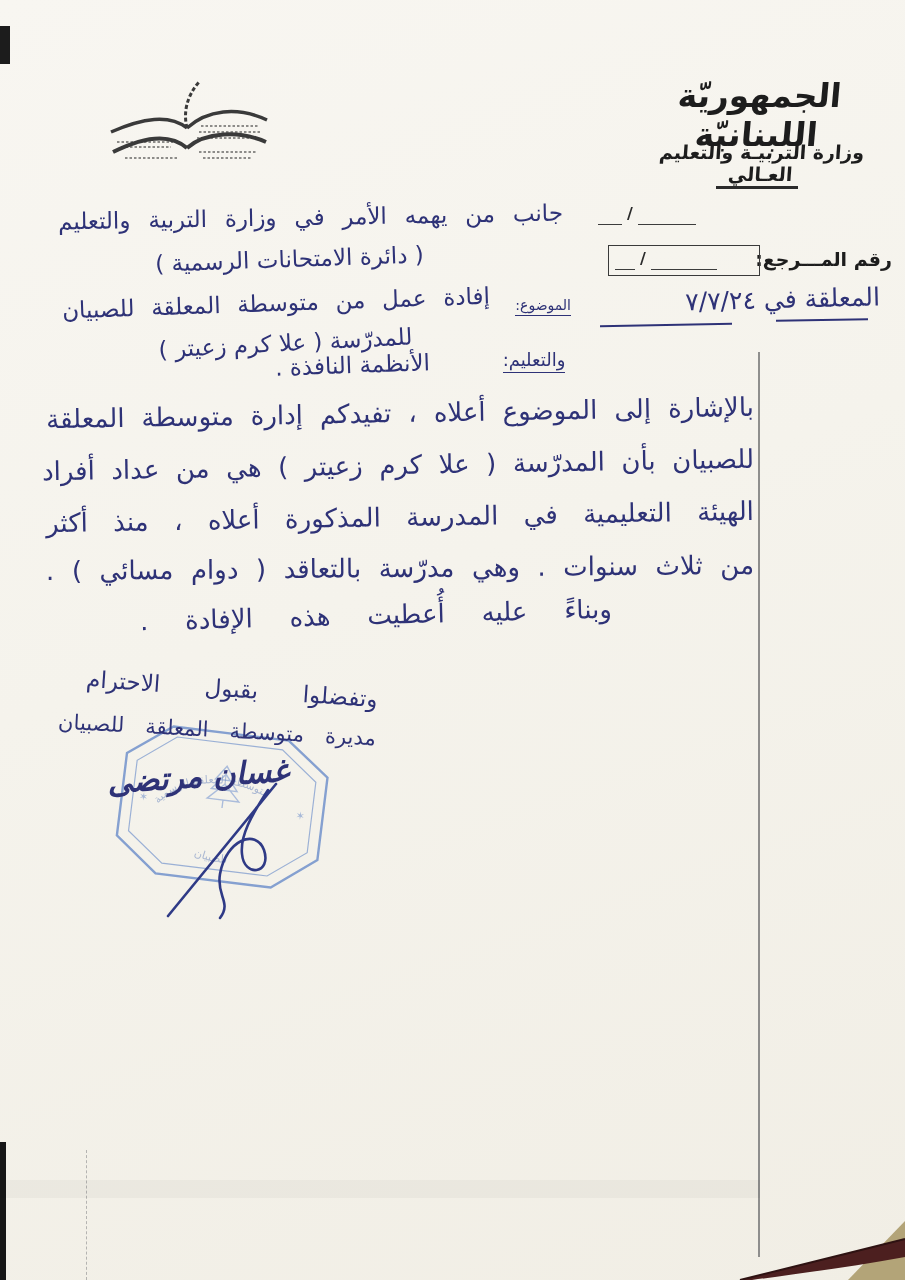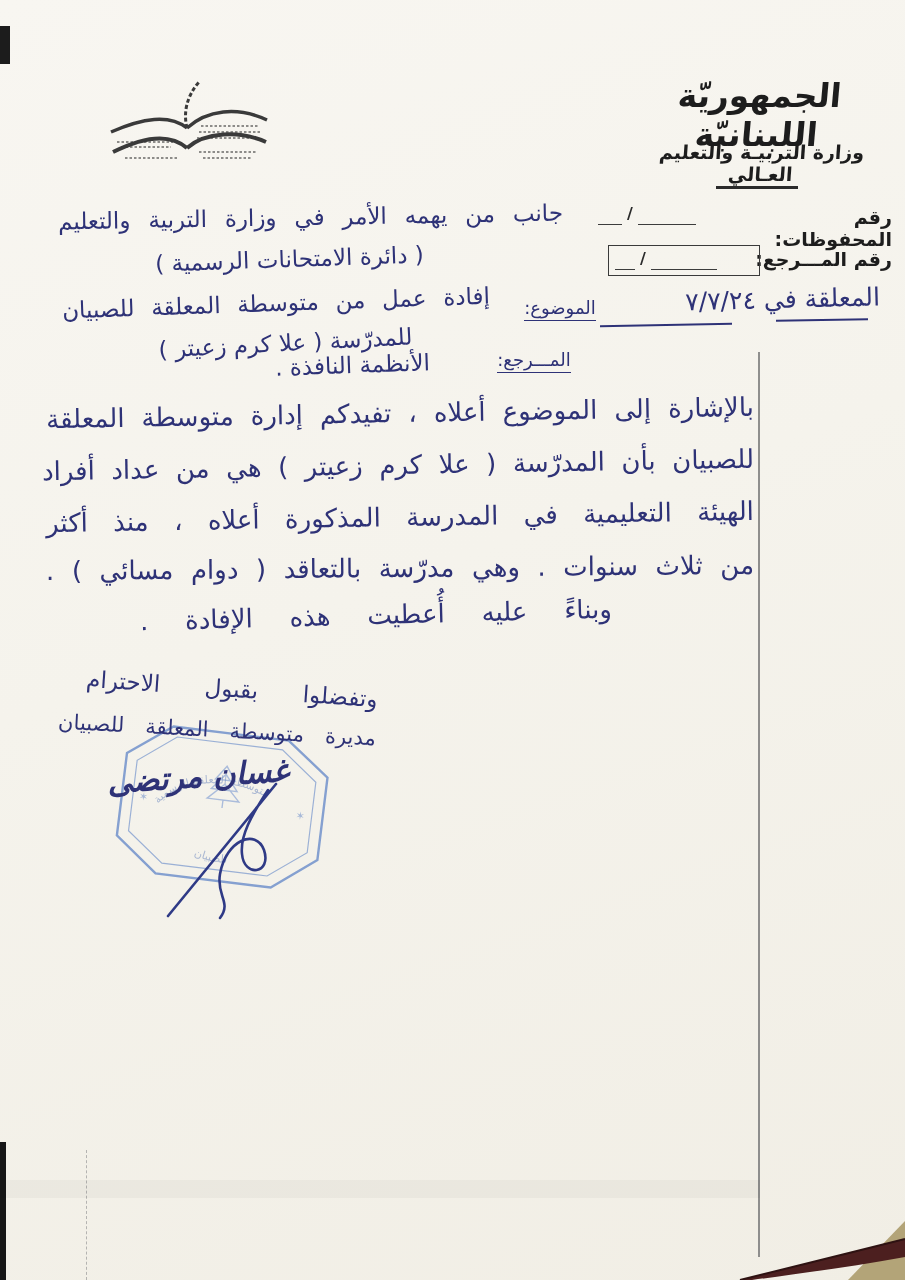--- a/index.html
+++ b/index.html
@@ -44,7 +44,6 @@
     </svg>
   </div>
 
-  <div class="abs rtl printed" style="left:740px;top:206px;width:152px;font-size:19px;">رقم المحفوظات:</div>
   <div class="abs" style="left:598px;top:206px;width:140px;height:28px;text-align:left;">
     <span class="blank" style="width:24px;"></span><span class="slash">/</span><span class="blank" style="width:58px;"></span>
   </div>

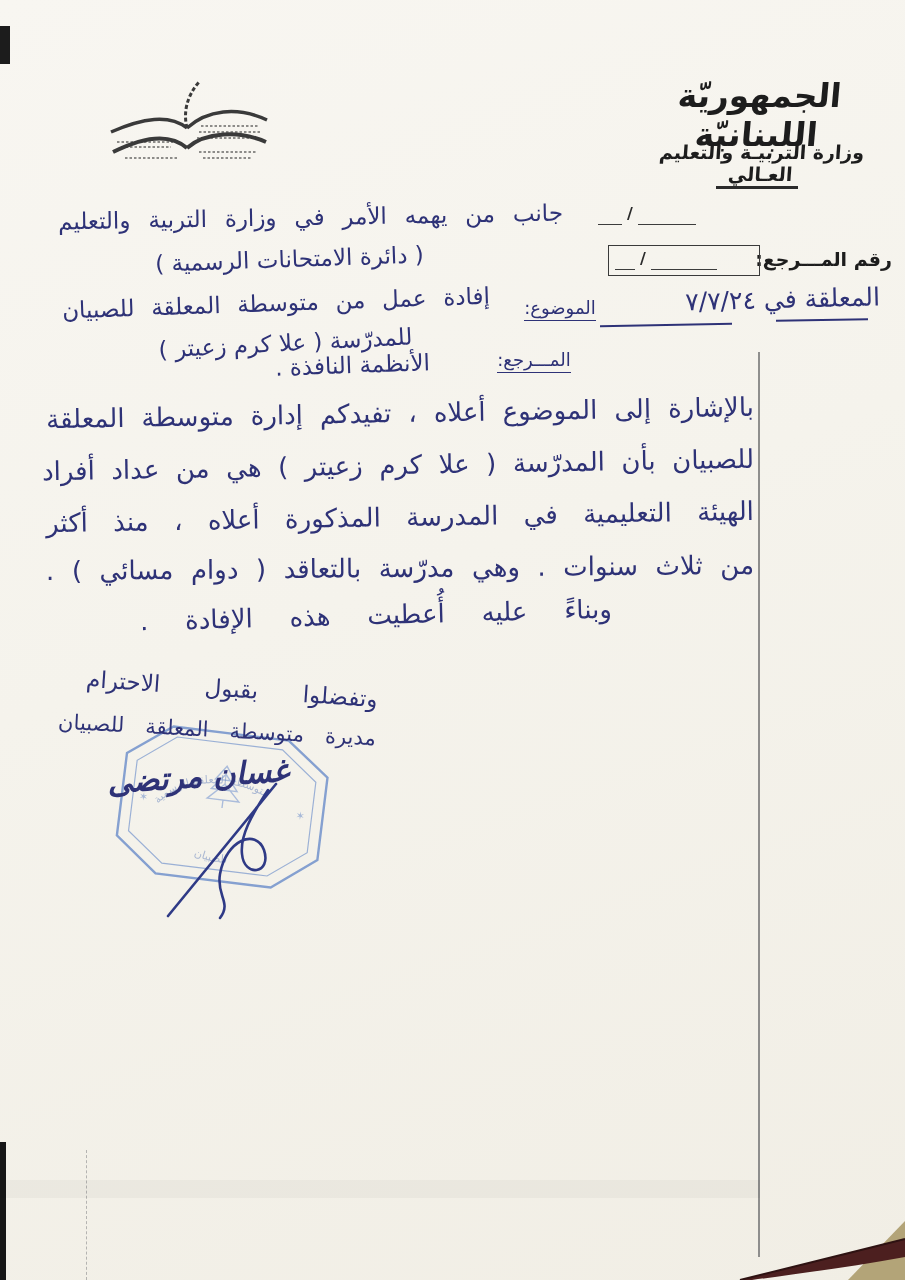--- a/index.html
+++ b/index.html
@@ -60,7 +60,7 @@
   <div class="abs rtl hand just" style="left:58px;top:204px;width:505px;font-size:23px;transform:rotate(-1deg);">جانب من يهمه الأمر في وزارة التربية والتعليم</div>
   <div class="abs rtl hand ctr" style="left:92px;top:246px;width:395px;font-size:23px;transform:rotate(-2deg);">( دائرة الامتحانات الرسمية )</div>
 
-  <div class="abs rtl hand" style="left:493px;top:297px;width:78px;font-size:18px;text-align:center;margin-left:28px;">
+  <div class="abs rtl hand" style="left:493px;top:297px;width:78px;font-size:14px;text-align:right;">
     <span class="lbl-underline">الموضوع:</span>
   </div>
   <div class="abs rtl hand just" style="left:62px;top:290px;width:428px;font-size:23px;transform:rotate(-2deg);">إفادة عمل من متوسطة المعلقة للصبيان</div>

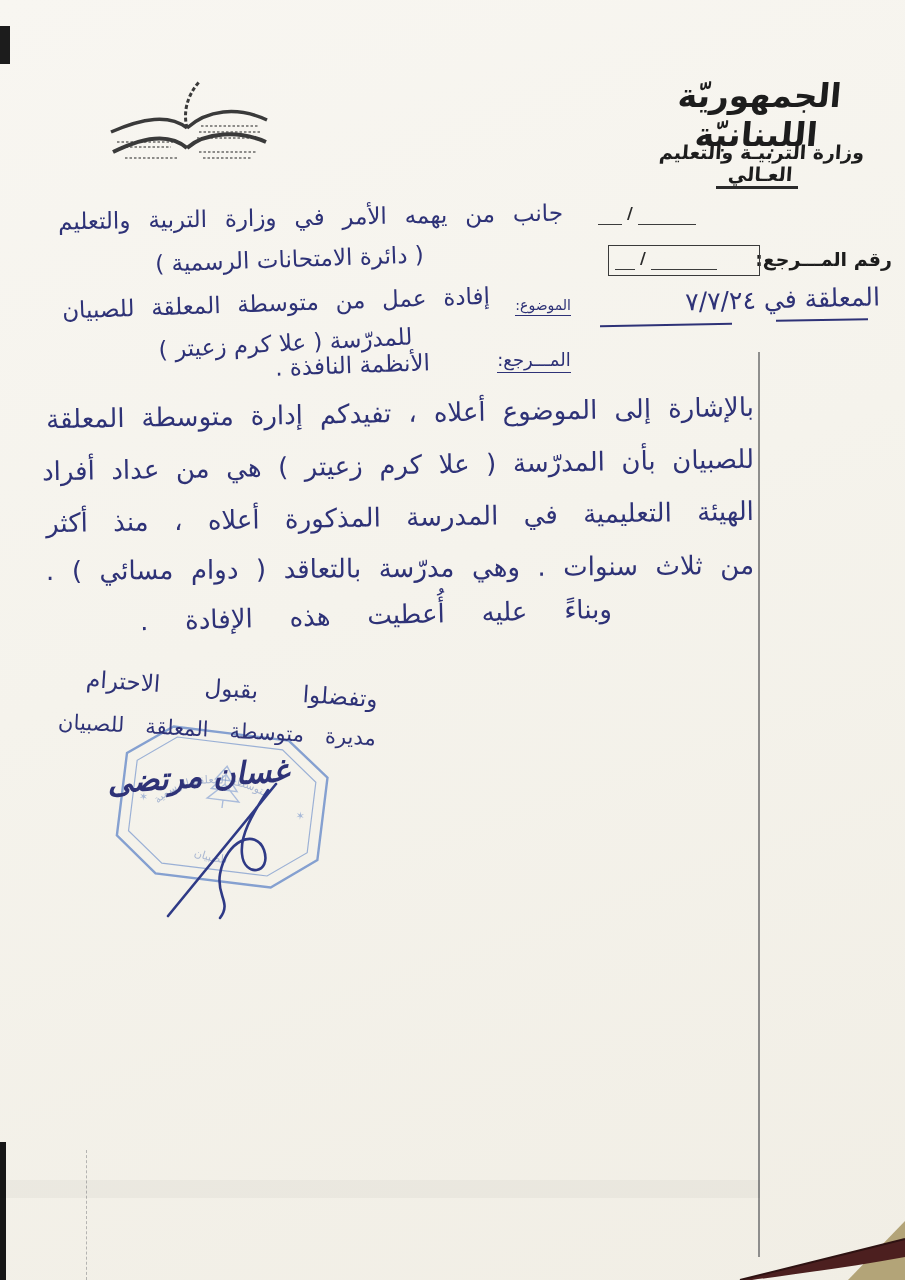--- a/index.html
+++ b/index.html
@@ -67,7 +67,7 @@
   <div class="abs rtl hand ctr" style="left:118px;top:330px;width:335px;font-size:23px;transform:rotate(-3deg);">للمدرّسة ( علا كرم زعيتر )</div>
 
   <div class="abs rtl hand" style="left:496px;top:349px;width:76px;font-size:18px;text-align:center;">
-    <span class="lbl-underline">المـــرجع:</span>
+    <span class="lbl-underline">والتعليم:</span>
   </div>
   <div class="abs rtl hand ctr" style="left:205px;top:352px;width:295px;font-size:23px;transform:rotate(-2deg);">الأنظمة النافذة .</div>
 

